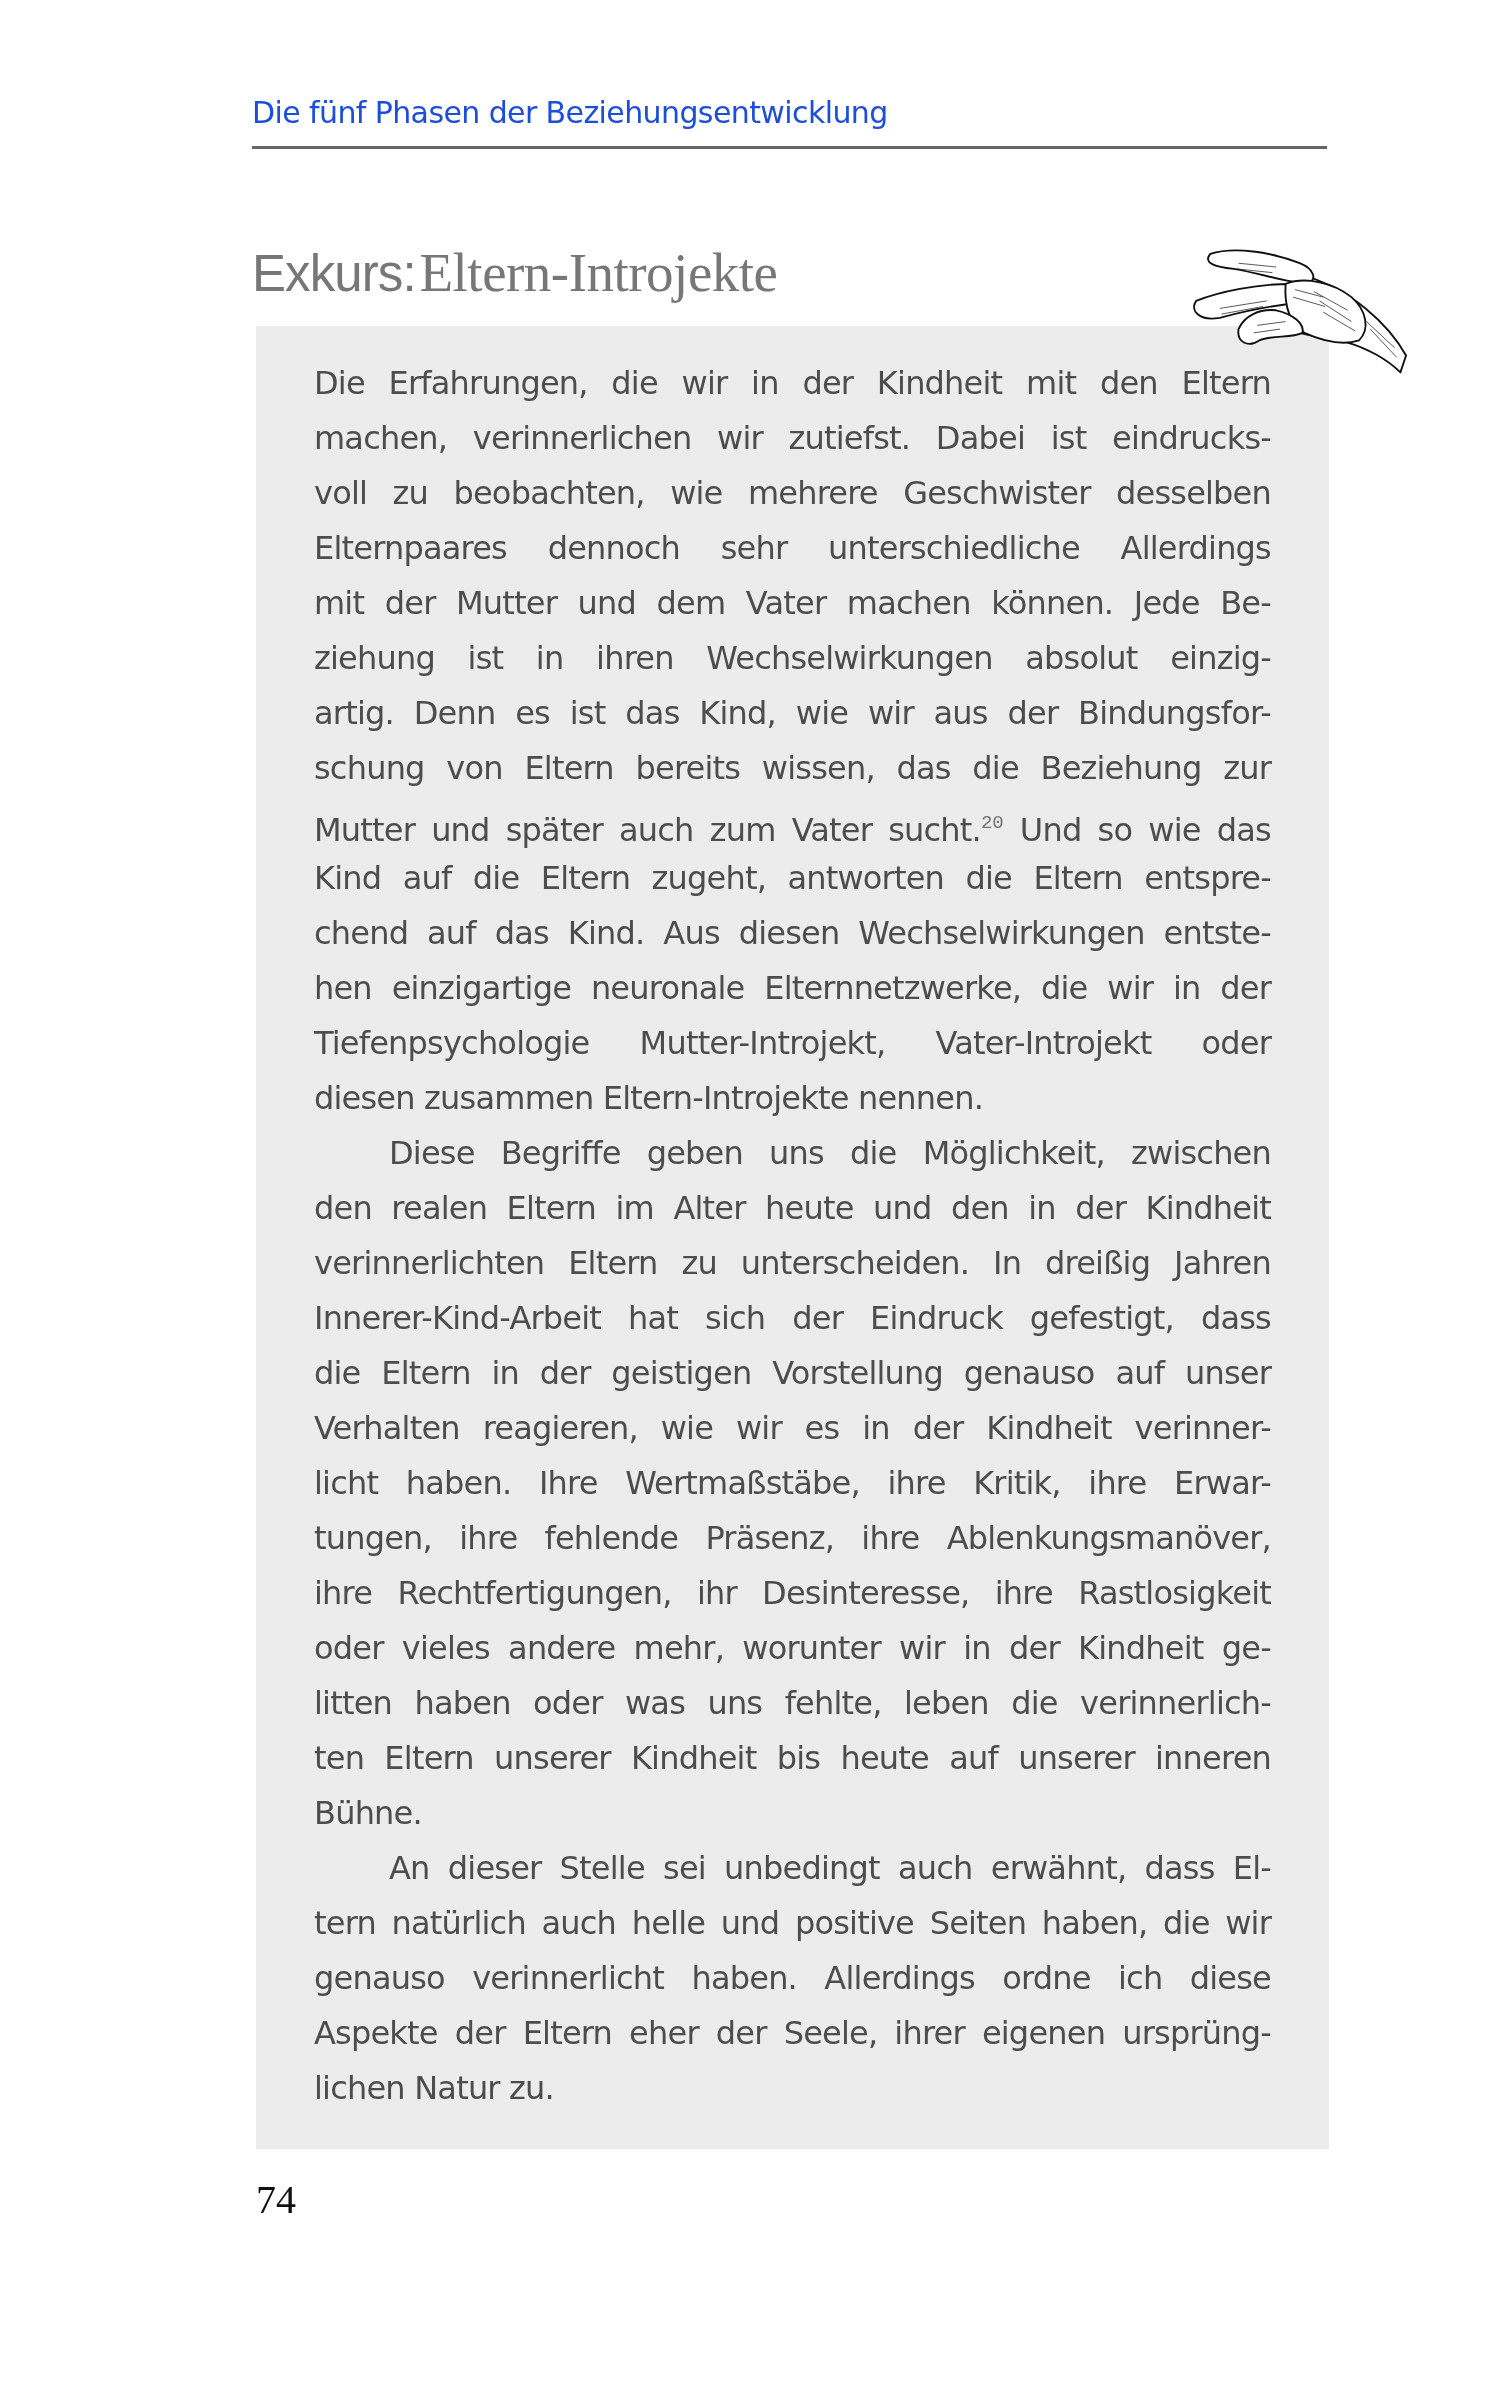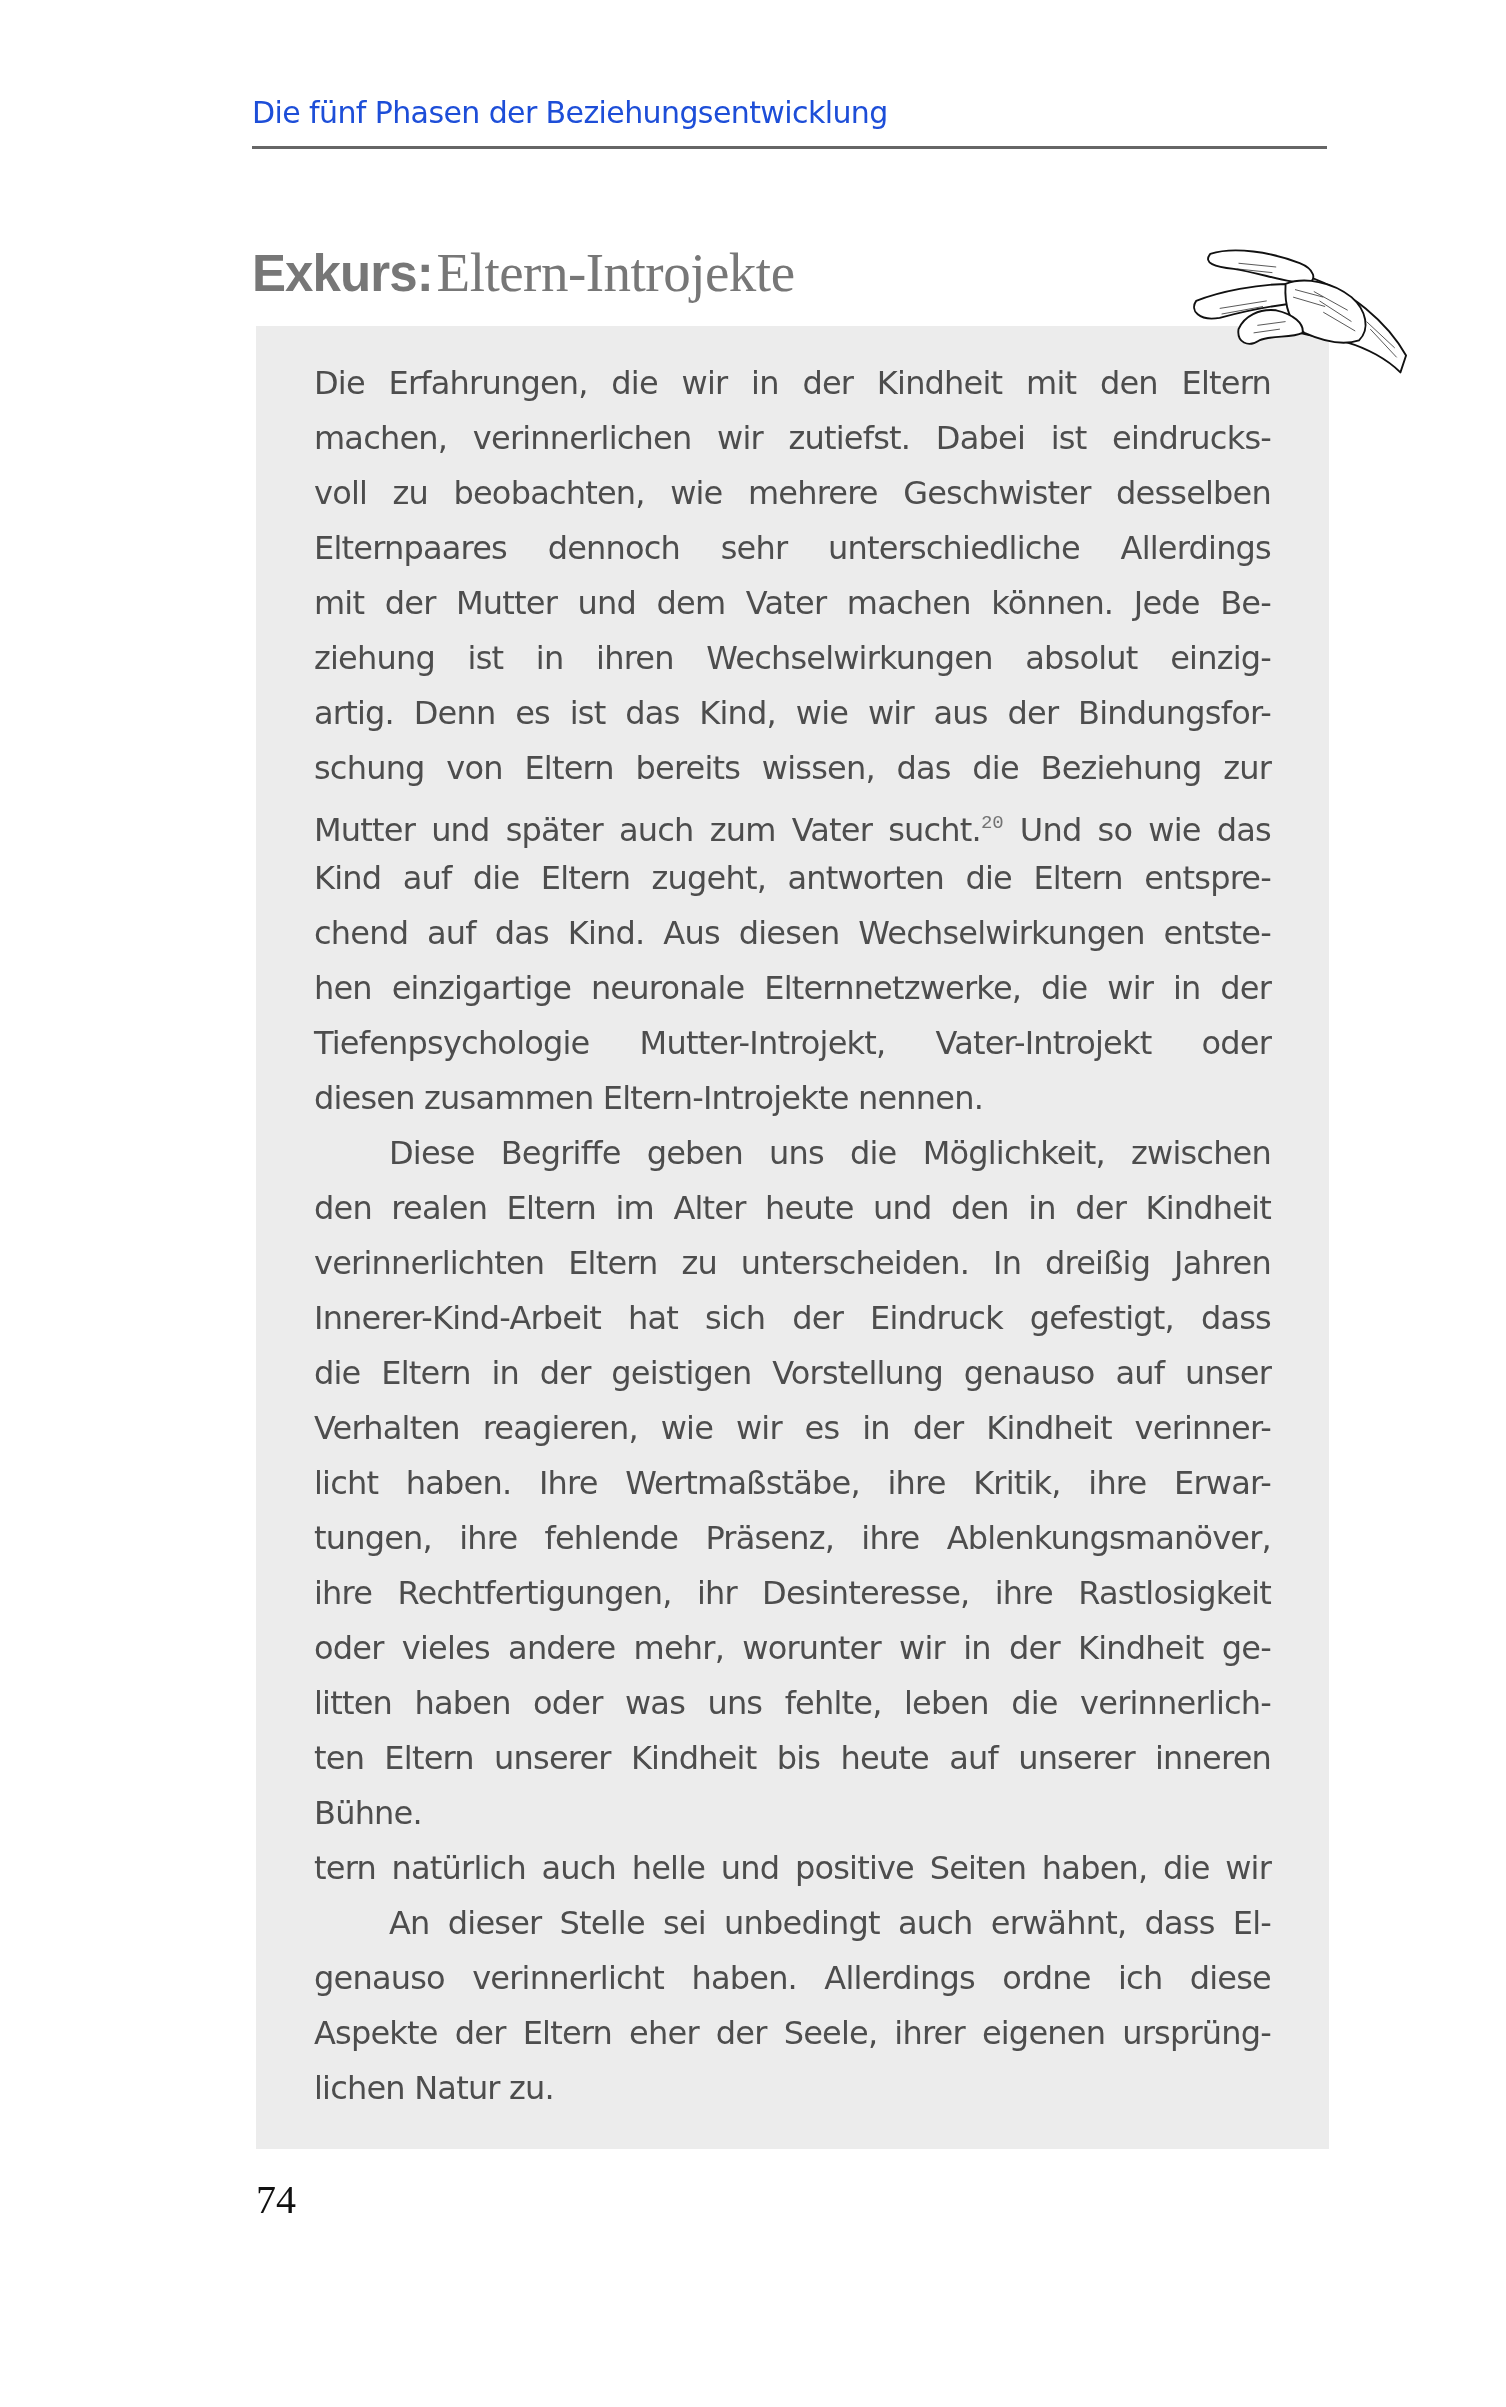--- a/index.html
+++ b/index.html
@@ -16,7 +16,7 @@
     position: absolute; left: 252px; top: 235px; white-space: nowrap; color: #777777; line-height: 75px;
   }
   .title .kw {
-    font-family: "Liberation Sans", sans-serif; font-weight: bold; font-size: 51px; letter-spacing: -0.9px;
+    font-family: "Liberation Sans", sans-serif; font-weight: normal; font-size: 51px; letter-spacing: -0.9px;
   }
   .title .rest {
     font-family: "Liberation Serif", serif; font-size: 55px; letter-spacing: -0.5px;

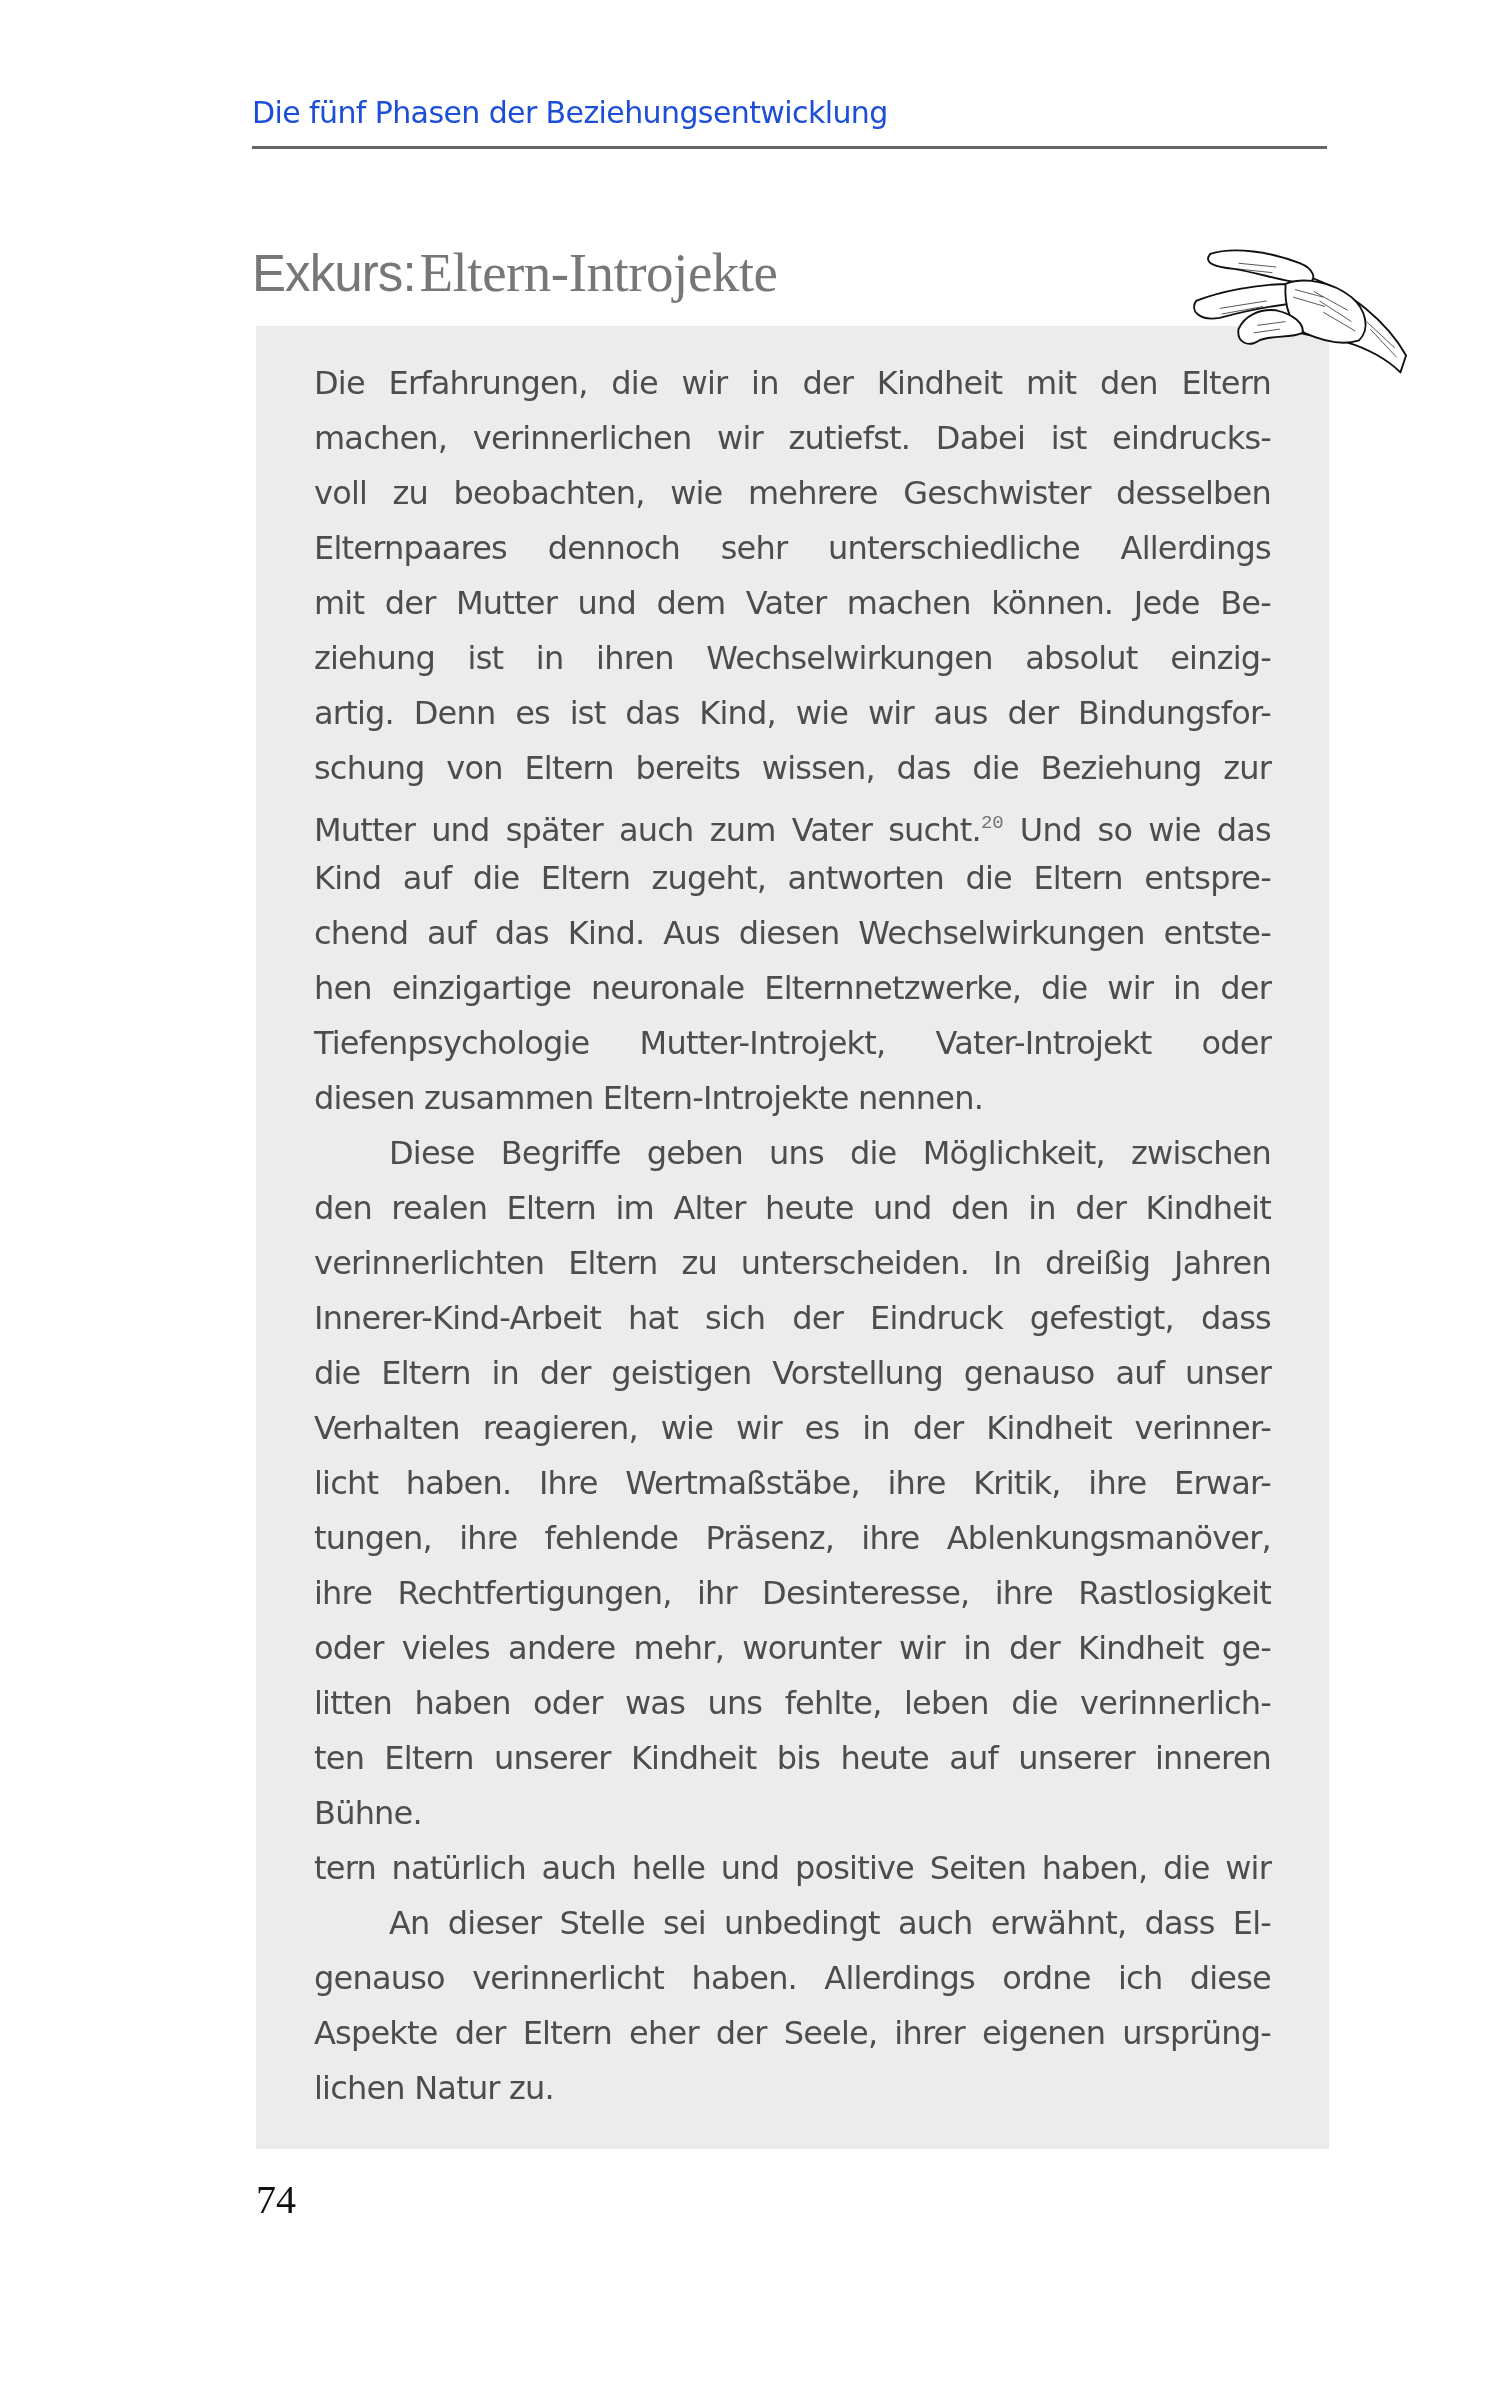--- a/index.html
+++ b/index.html
@@ -114,8 +114,8 @@
   </div>
 
   <div>
+    <span class="line indent">An dieser Stelle sei unbedingt auch erwähnt, dass El-</span>
     <span class="line">tern natürlich auch helle und positive Seiten haben, die wir</span>
-    <span class="line indent">An dieser Stelle sei unbedingt auch erwähnt, dass El-</span>
     <span class="line">genauso verinnerlicht haben. Allerdings ordne ich diese</span>
     <span class="line">Aspekte der Eltern eher der Seele, ihrer eigenen ursprüng-</span>
     <span class="line last">lichen Natur zu.</span>

